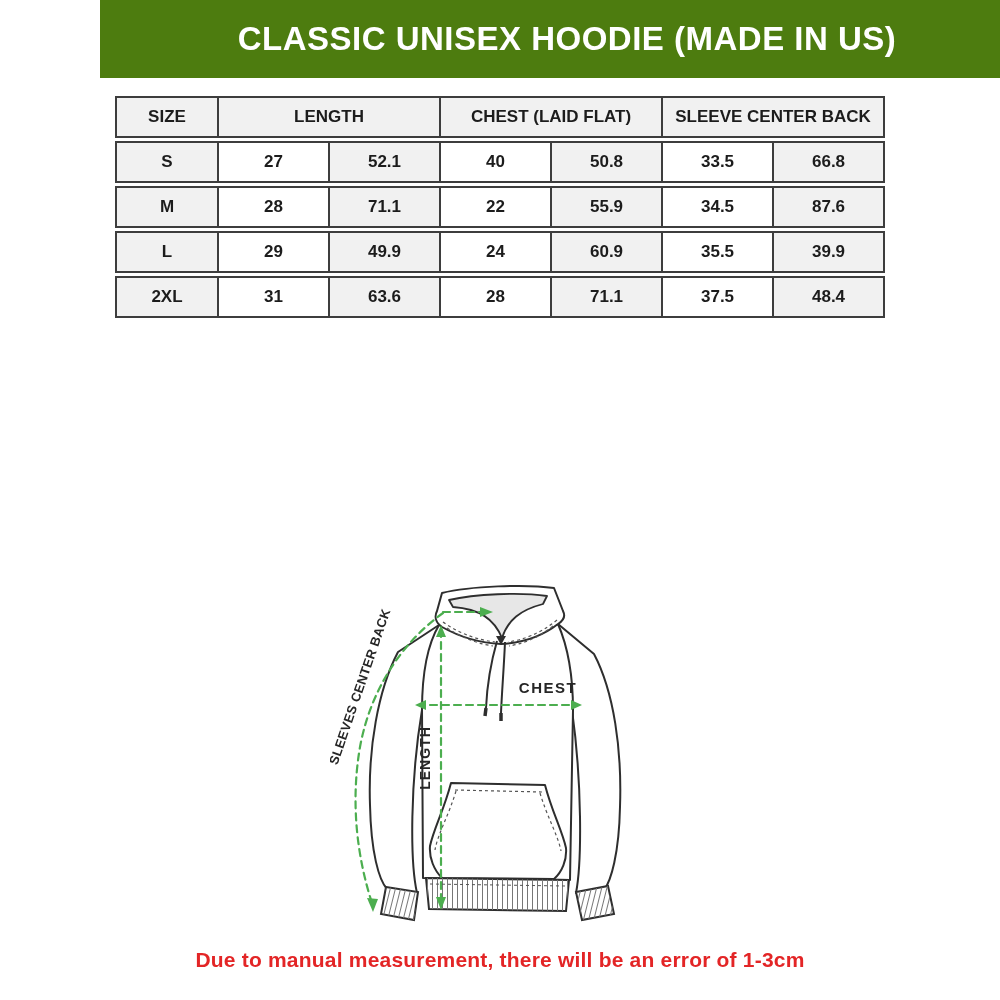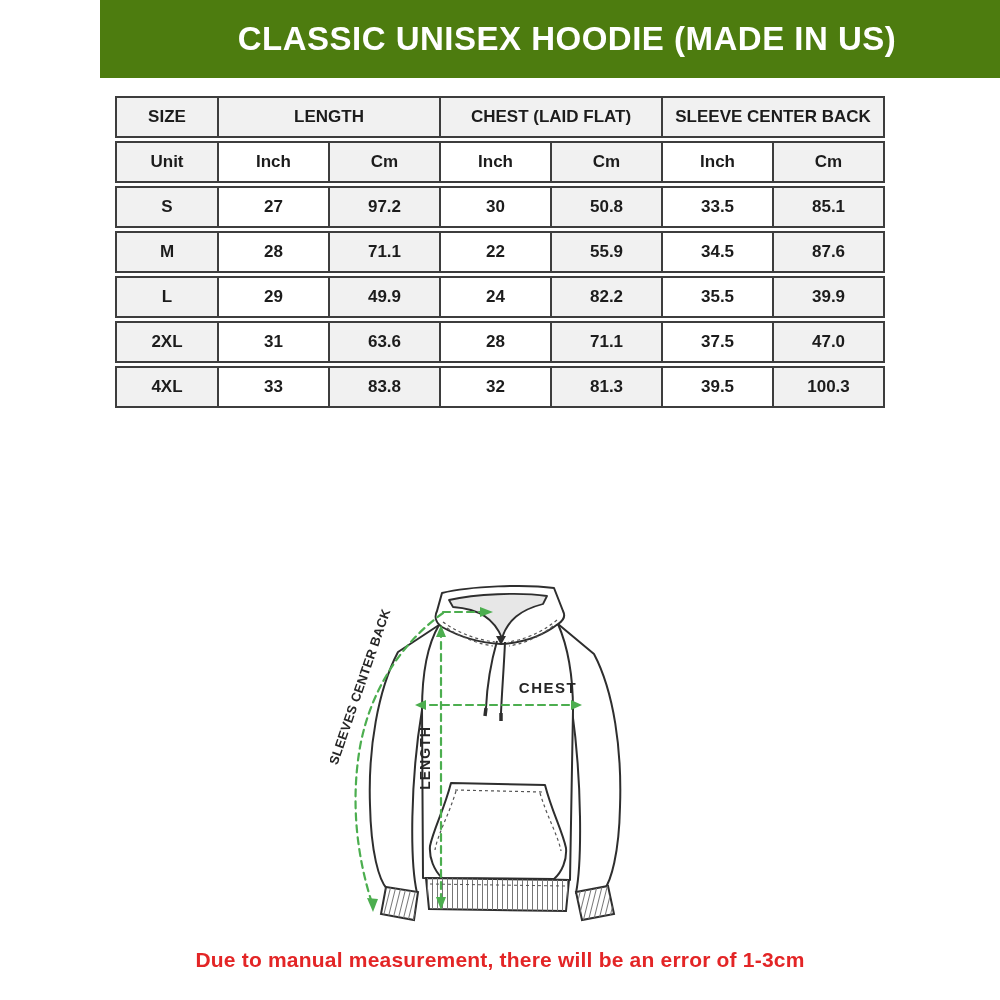--- a/index.html
+++ b/index.html
@@ -65,15 +65,6 @@
           <th colspan="2" class="g">LENGTH</th>
           <th colspan="2" class="g">CHEST (LAID FLAT)</th>
           <th colspan="2" class="g">SLEEVE CENTER BACK</th>
-        </tr>
-      <tr>
-          <th class="g">Unit</th>
-          <th class="w">Inch</th>
-          <th class="g">Cm</th>
-          <th class="w">Inch</th>
-          <th class="g">Cm</th>
-          <th class="w">Inch</th>
-          <th class="g">Cm</th>
         </tr>
     </thead>
     <tbody>

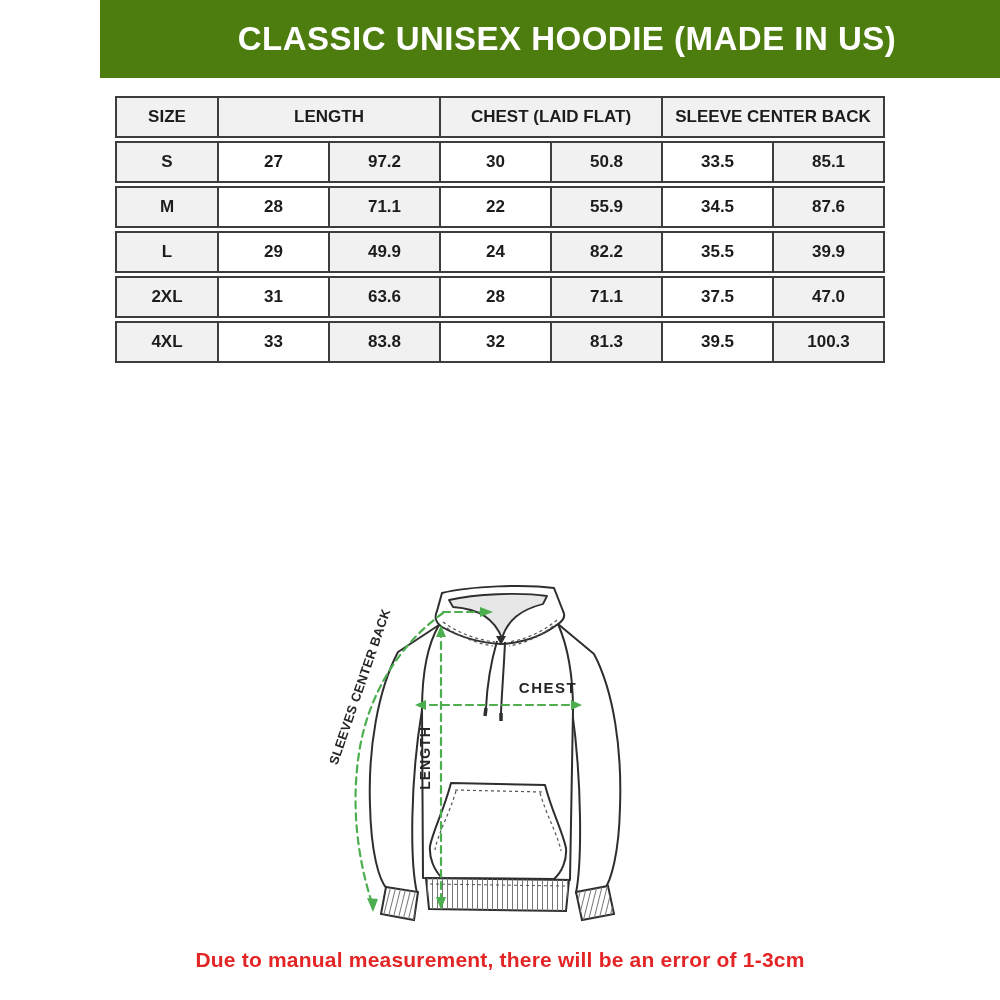--- a/index.html
+++ b/index.html
@@ -71,7 +71,7 @@
         <tr>
           <td class="g">S</td>
           <td class="w">27</td>
-          <td class="g">97.2</td>
+          <td class="g">52.1</td>
           <td class="w">30</td>
           <td class="g">50.8</td>
           <td class="w">33.5</td>

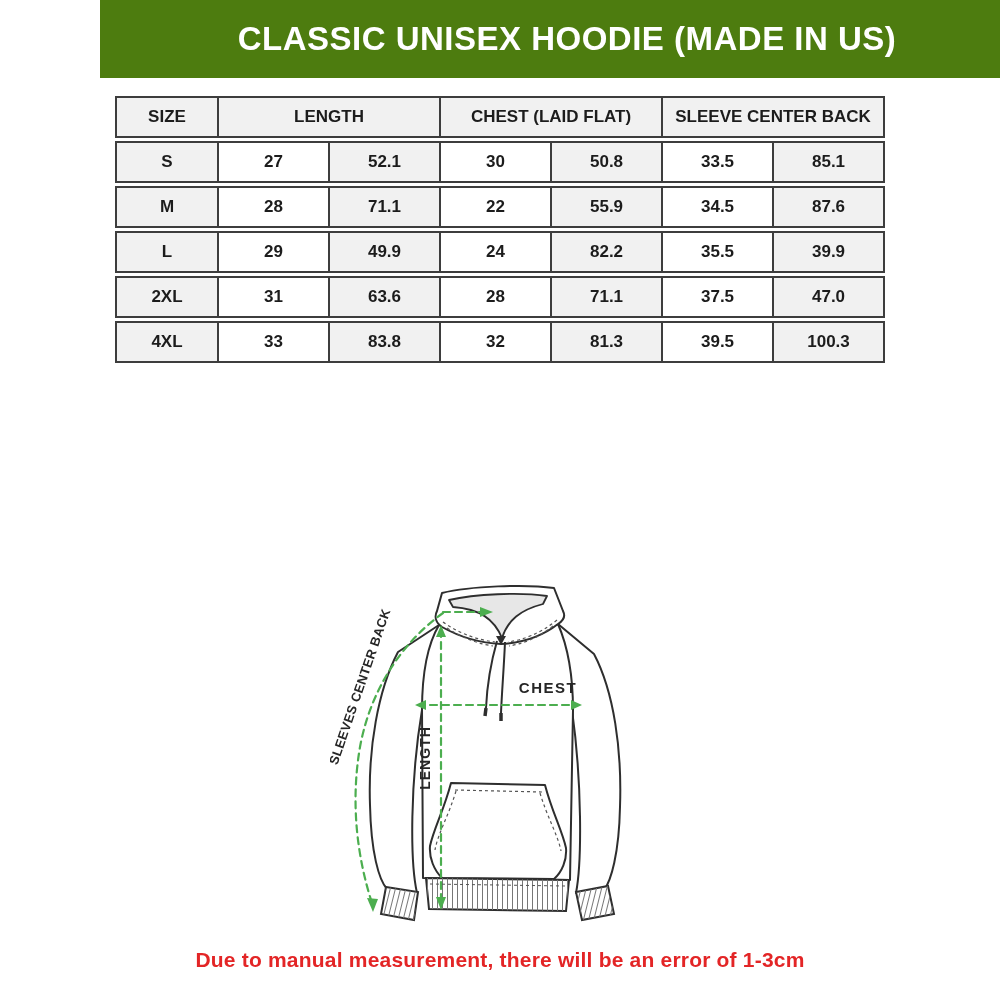--- a/index.html
+++ b/index.html
@@ -72,7 +72,7 @@
           <td class="g">S</td>
           <td class="w">27</td>
           <td class="g">52.1</td>
-          <td class="w">30</td>
+          <td class="w">40</td>
           <td class="g">50.8</td>
           <td class="w">33.5</td>
           <td class="g">85.1</td>

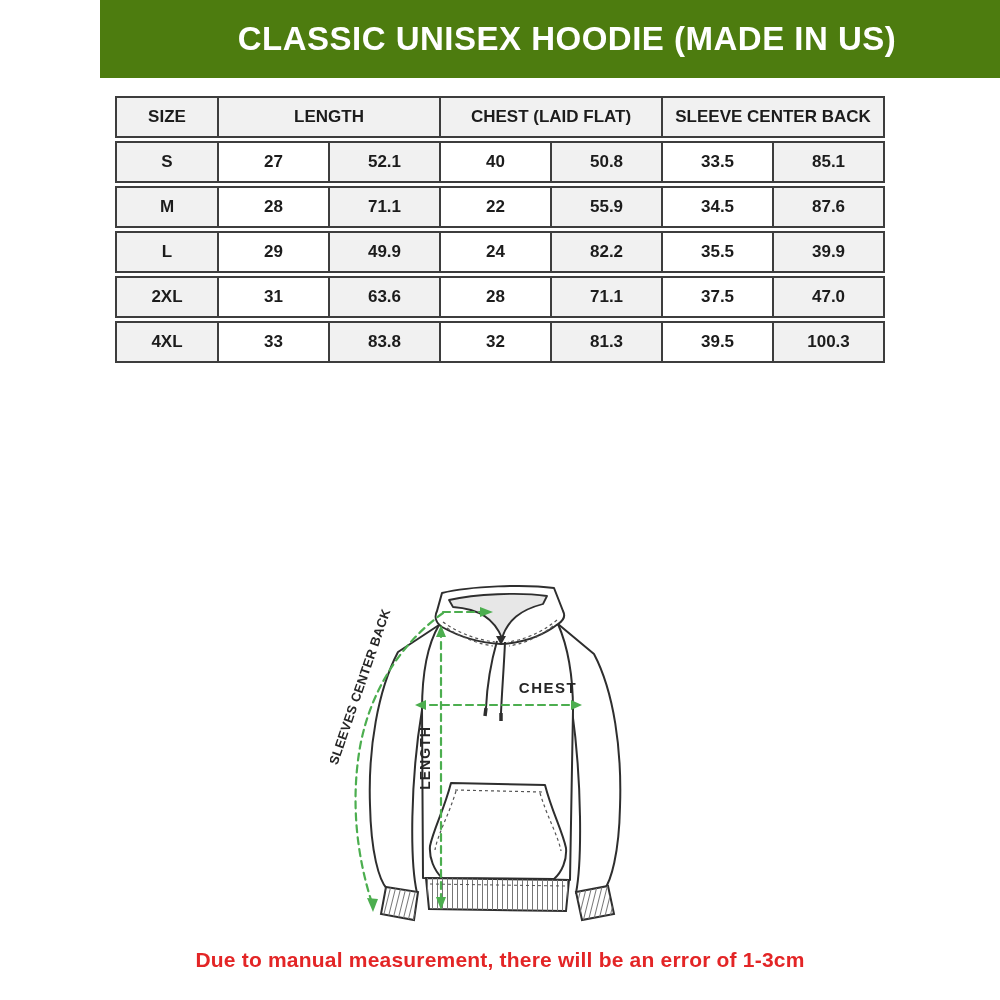--- a/index.html
+++ b/index.html
@@ -75,7 +75,7 @@
           <td class="w">40</td>
           <td class="g">50.8</td>
           <td class="w">33.5</td>
-          <td class="g">85.1</td>
+          <td class="g">66.8</td>
         </tr>
         <tr>
           <td class="g">M</td>

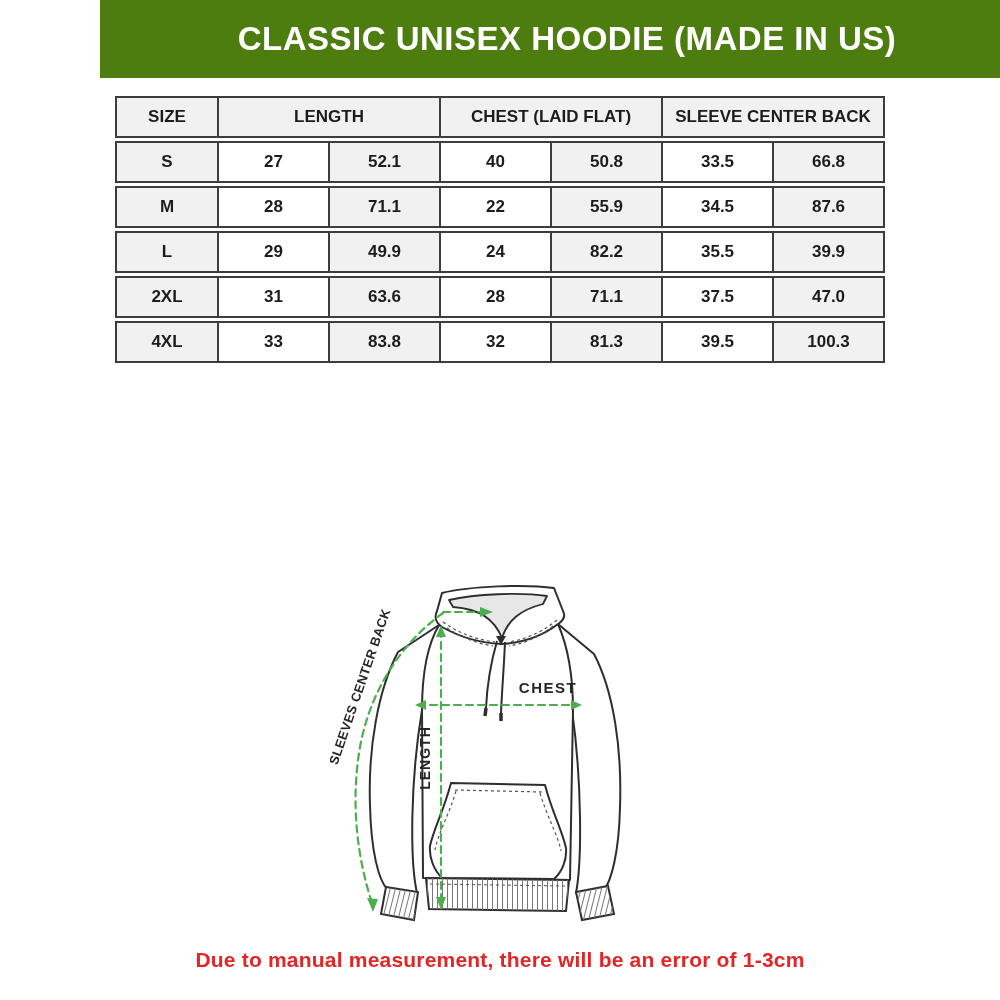--- a/index.html
+++ b/index.html
@@ -91,7 +91,7 @@
           <td class="w">29</td>
           <td class="g">49.9</td>
           <td class="w">24</td>
-          <td class="g">82.2</td>
+          <td class="g">60.9</td>
           <td class="w">35.5</td>
           <td class="g">39.9</td>
         </tr>

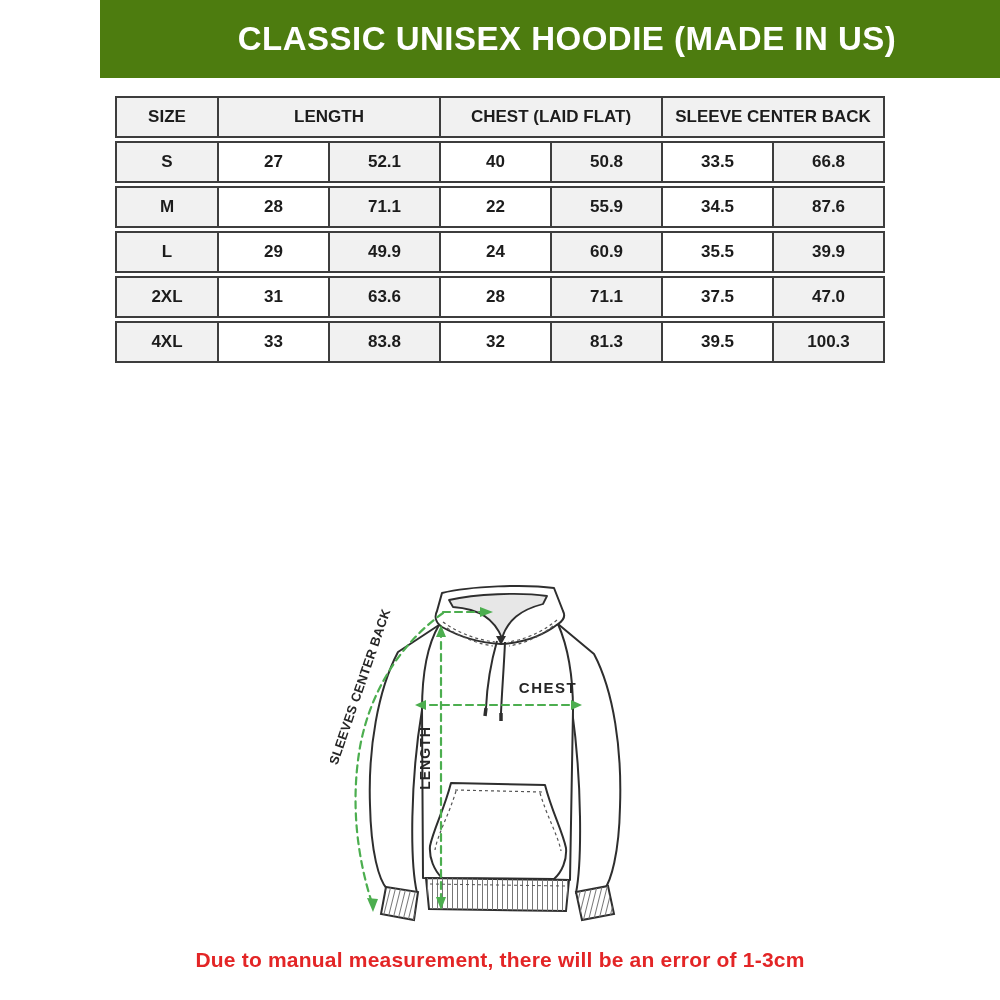--- a/index.html
+++ b/index.html
@@ -102,7 +102,7 @@
           <td class="w">28</td>
           <td class="g">71.1</td>
           <td class="w">37.5</td>
-          <td class="g">47.0</td>
+          <td class="g">48.4</td>
         </tr>
         <tr>
           <td class="g">4XL</td>

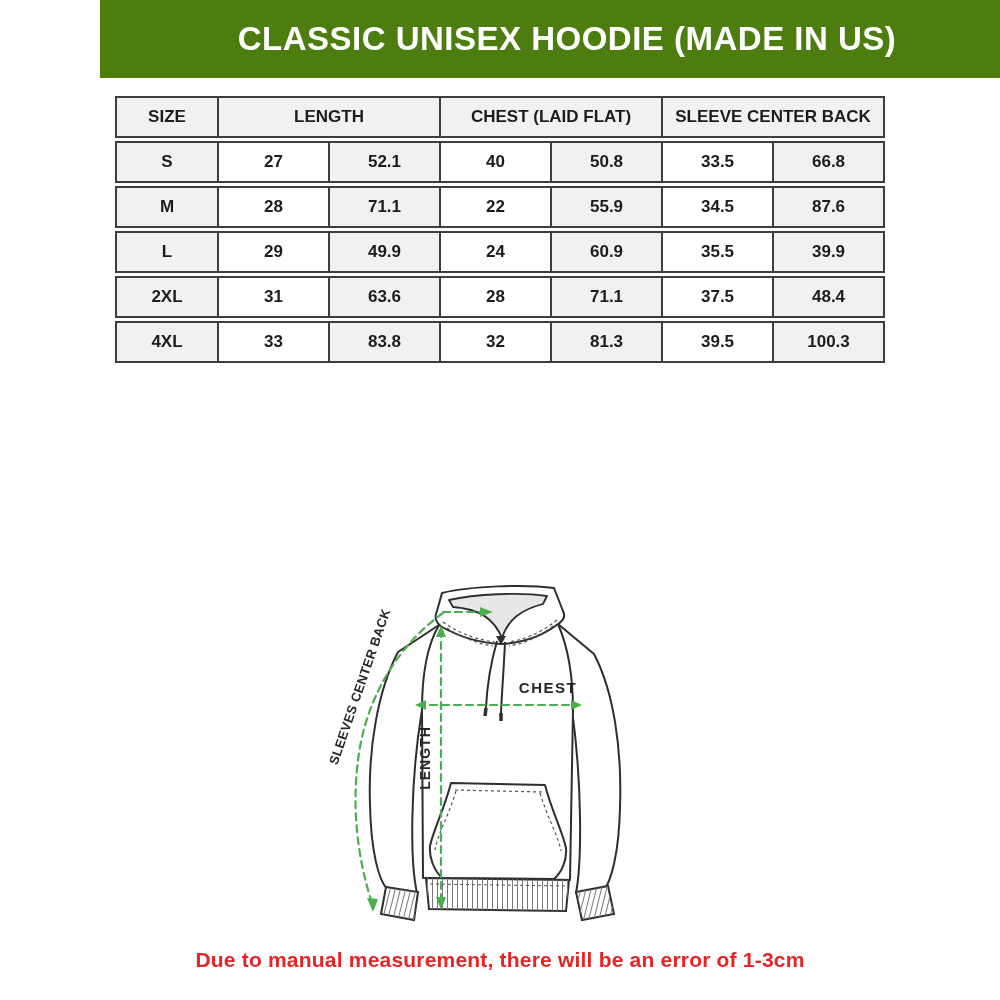--- a/index.html
+++ b/index.html
@@ -104,15 +104,6 @@
           <td class="w">37.5</td>
           <td class="g">48.4</td>
         </tr>
-        <tr>
-          <td class="g">4XL</td>
-          <td class="w">33</td>
-          <td class="g">83.8</td>
-          <td class="w">32</td>
-          <td class="g">81.3</td>
-          <td class="w">39.5</td>
-          <td class="g">100.3</td>
-        </tr>
       </tbody>
   </table>
 

